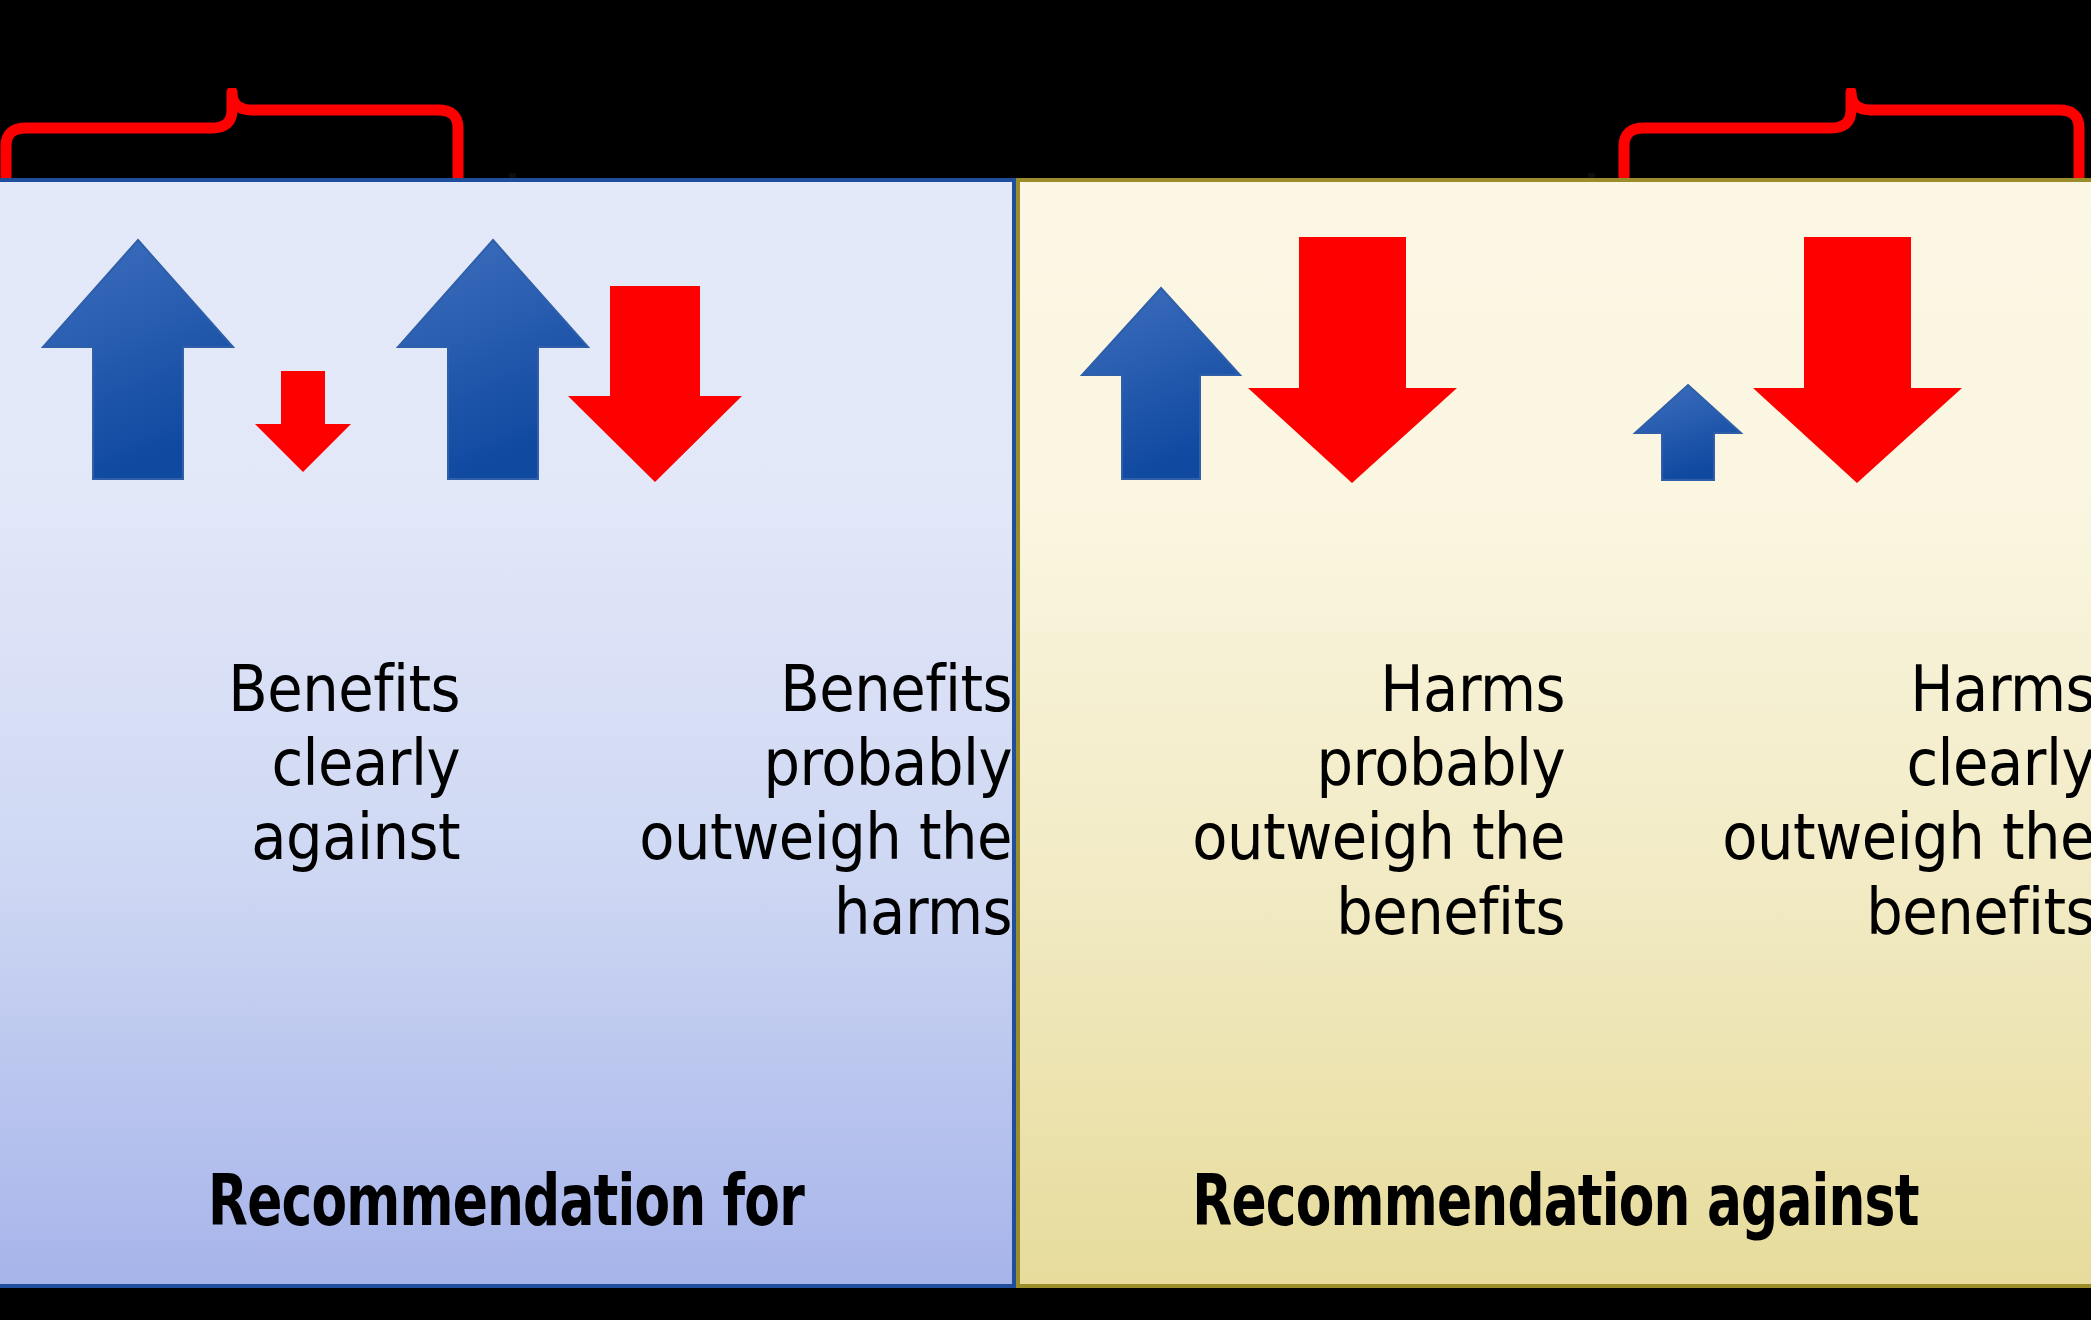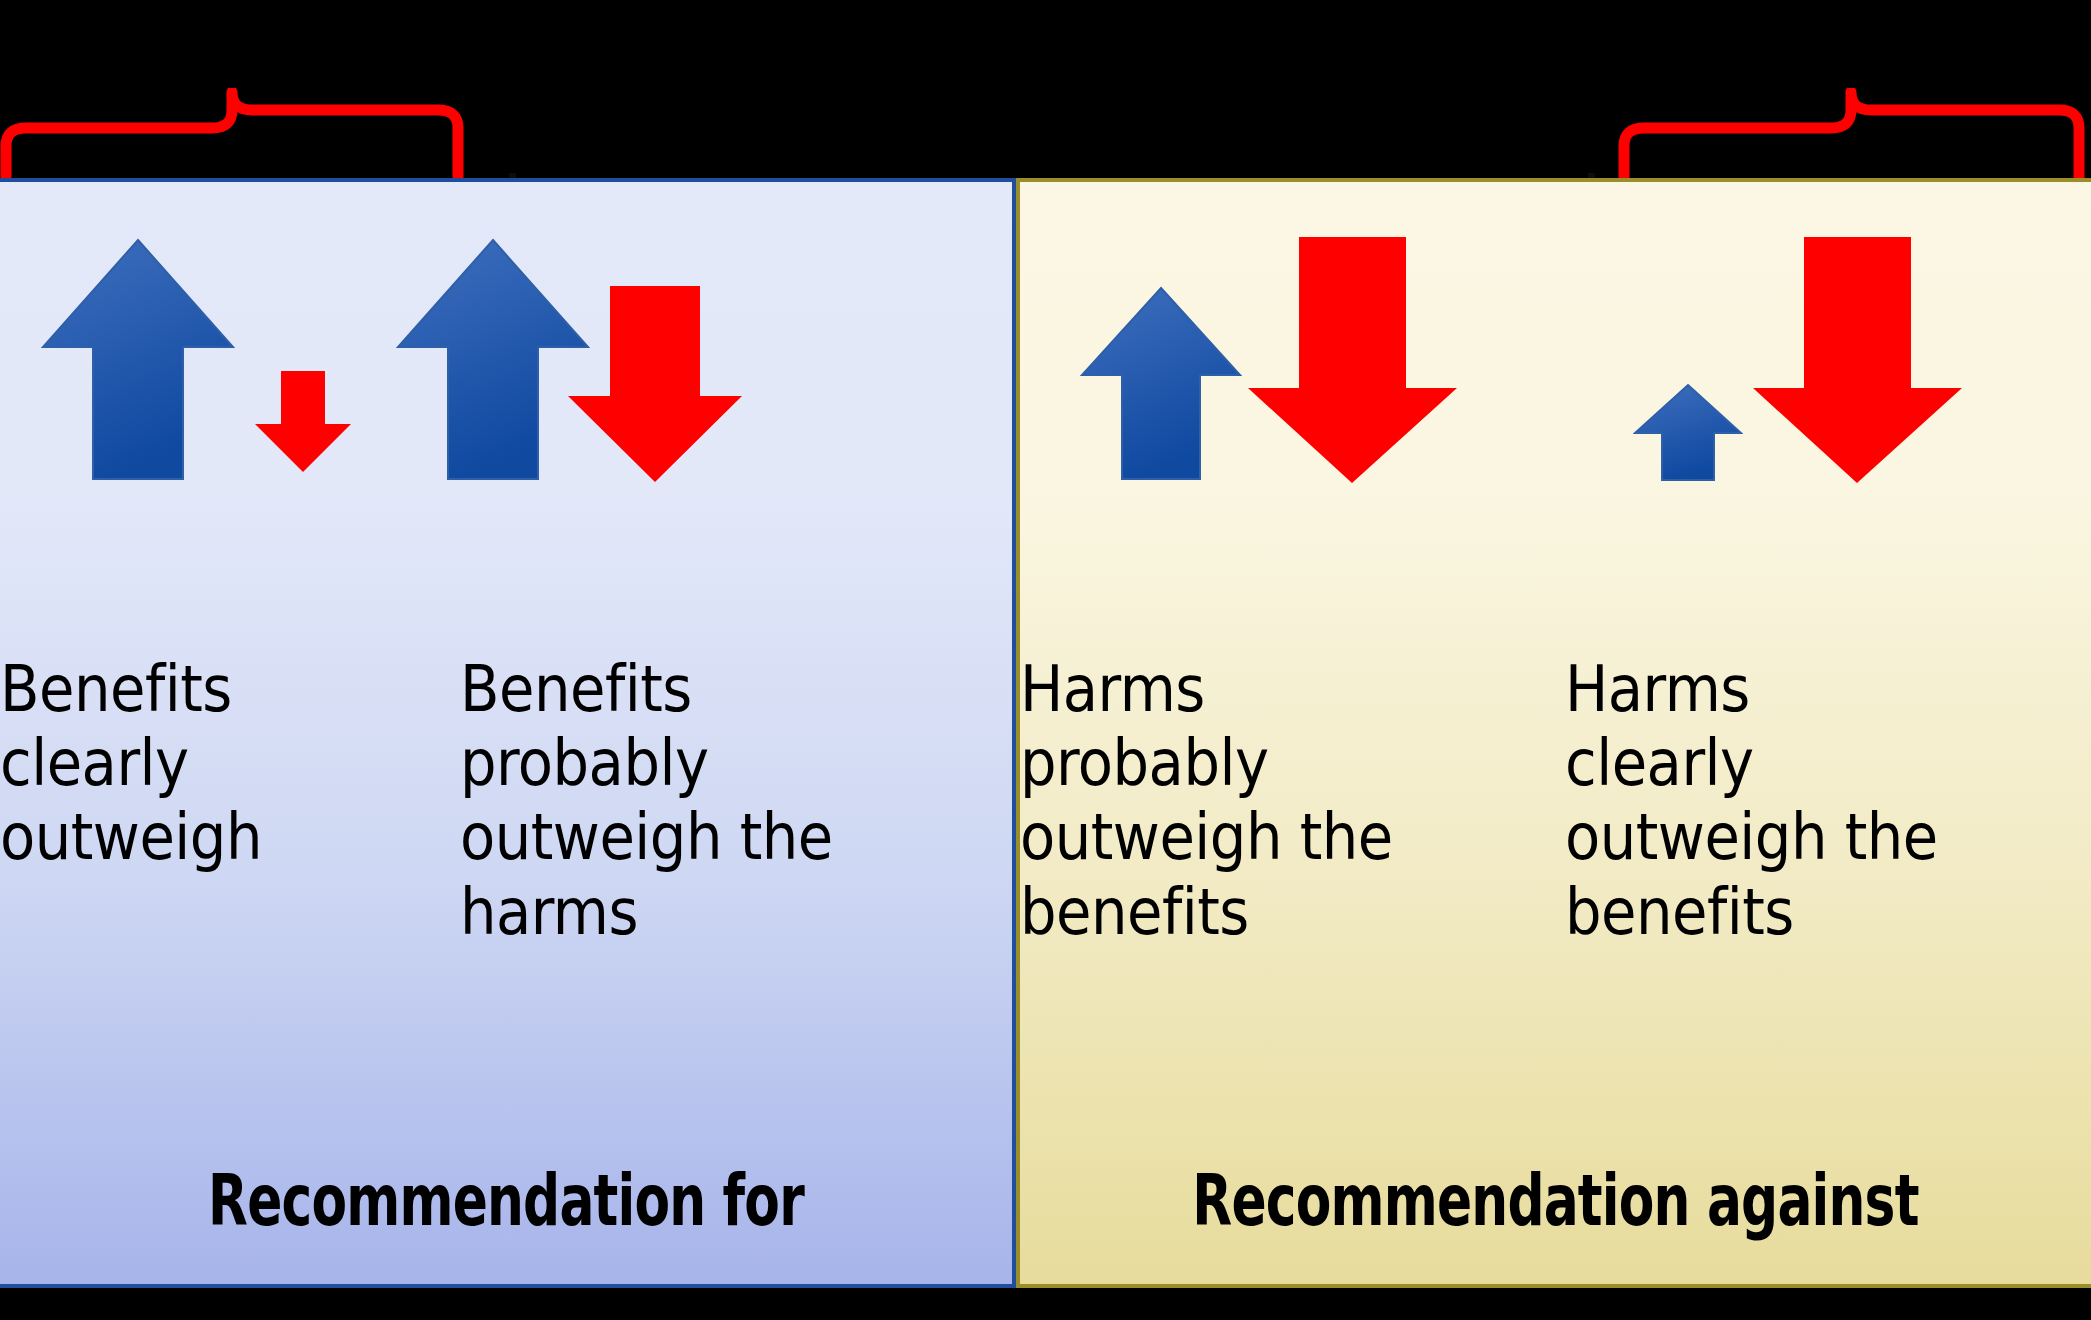--- a/index.html
+++ b/index.html
@@ -31,7 +31,7 @@
   .col-arrows{ position:absolute; left:0; right:0; top:55px; height:400px; }
   .col-text{
     position:absolute; left:0; right:0; top:470px;
-    text-align:left; color:#000;
+    text-align:right; color:#000;
     font-size:64px; line-height:1.16;
     font-family:"DejaVu Sans", sans-serif;
     font-stretch:condensed;

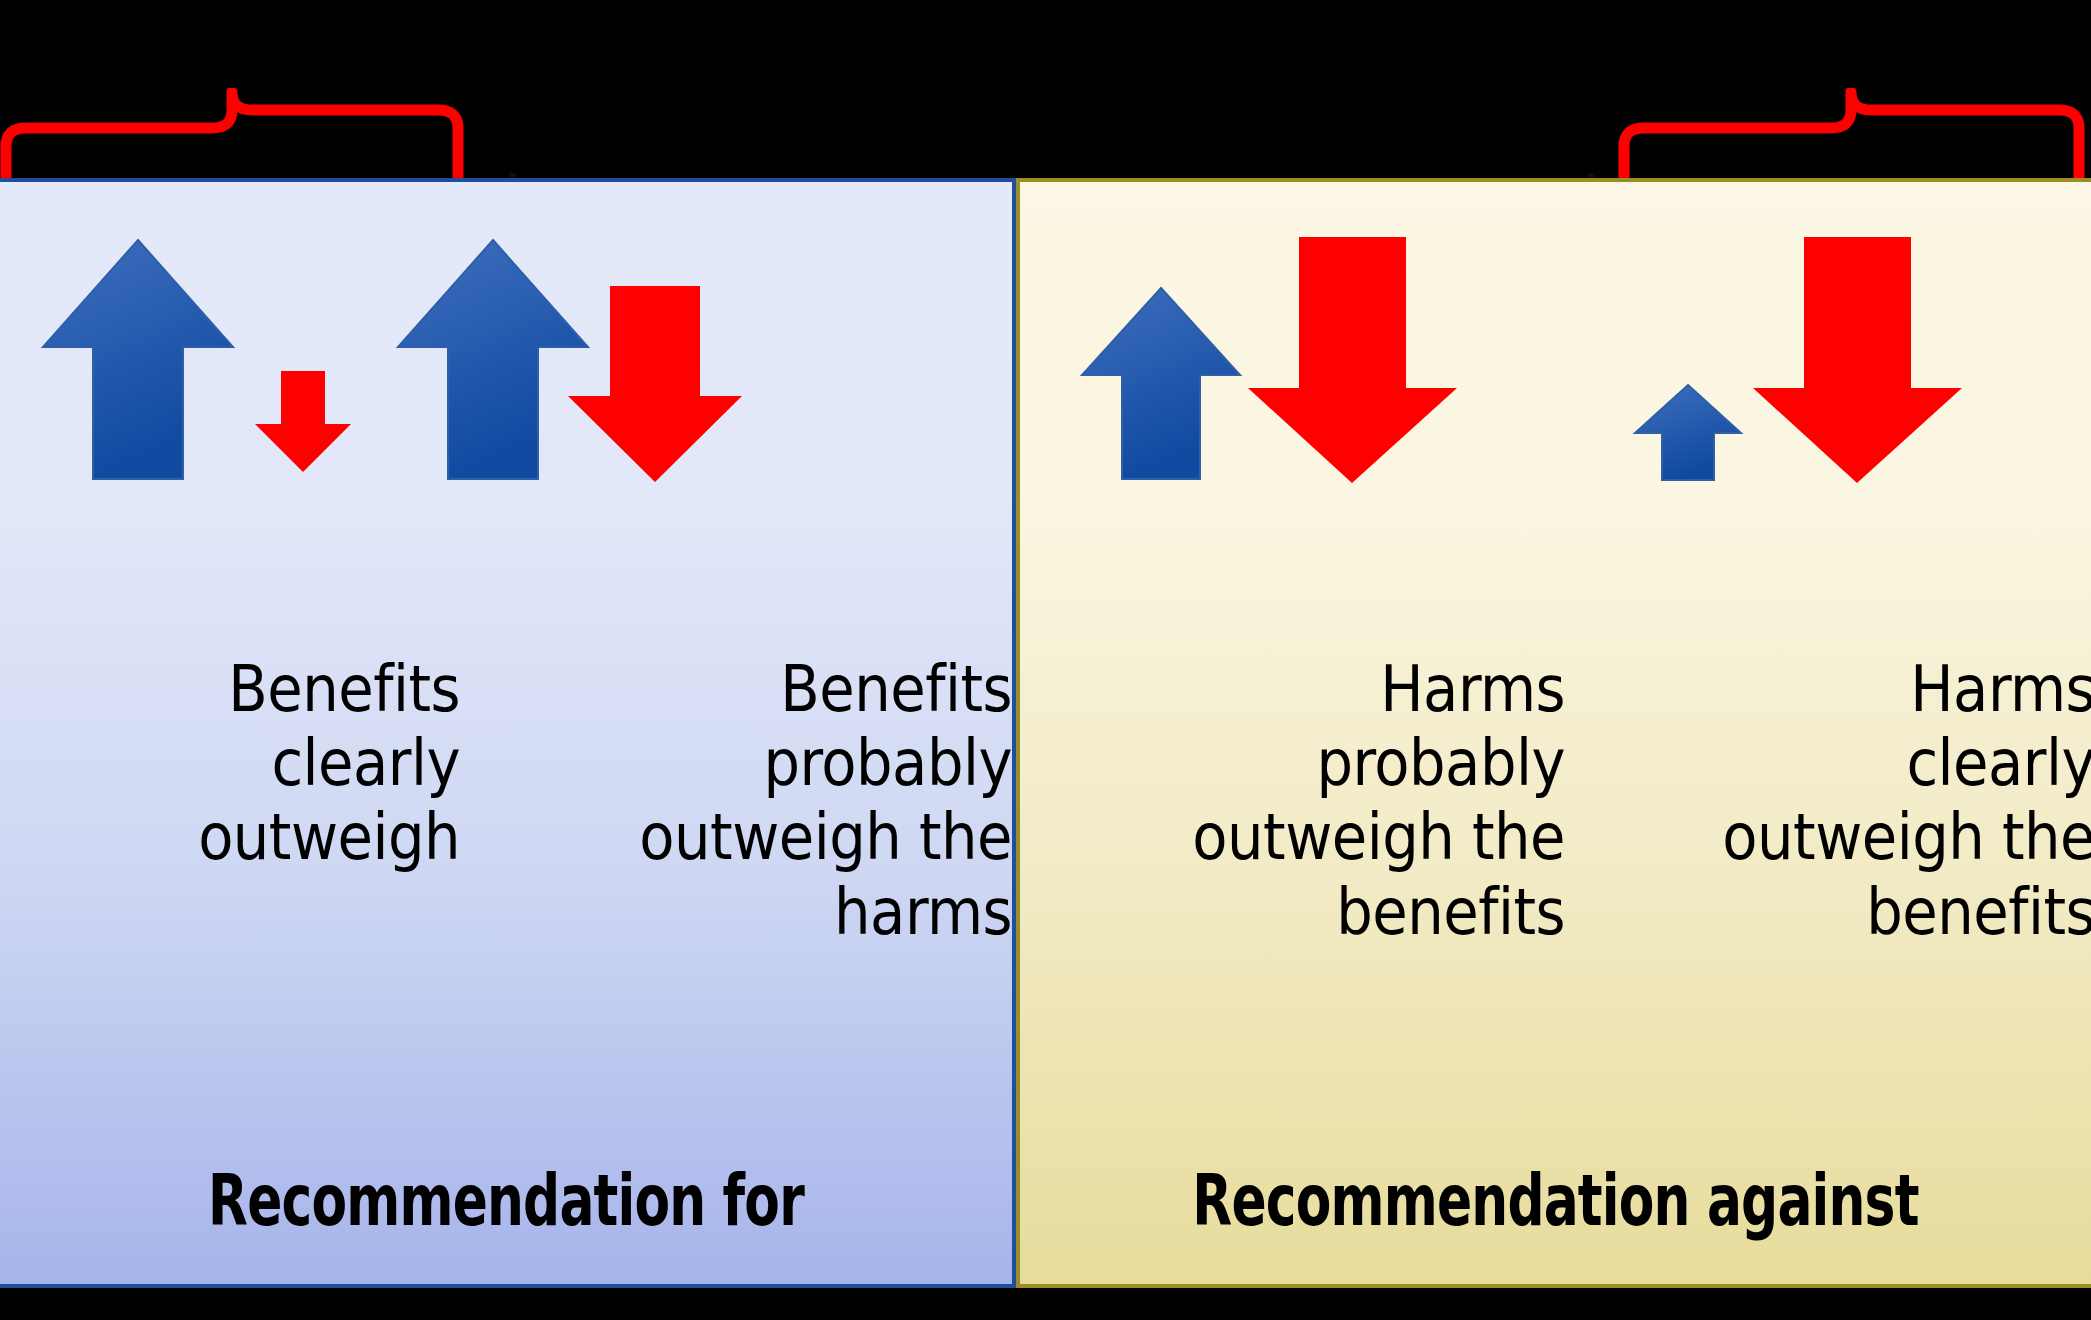--- a/index.html
+++ b/index.html
@@ -107,7 +107,7 @@
       <div class="col-text">
         <span>Benefits</span>
         <span>clearly</span>
-        <span>outweigh</span>
+        <span>against</span>
       </div>
     </div>
 

